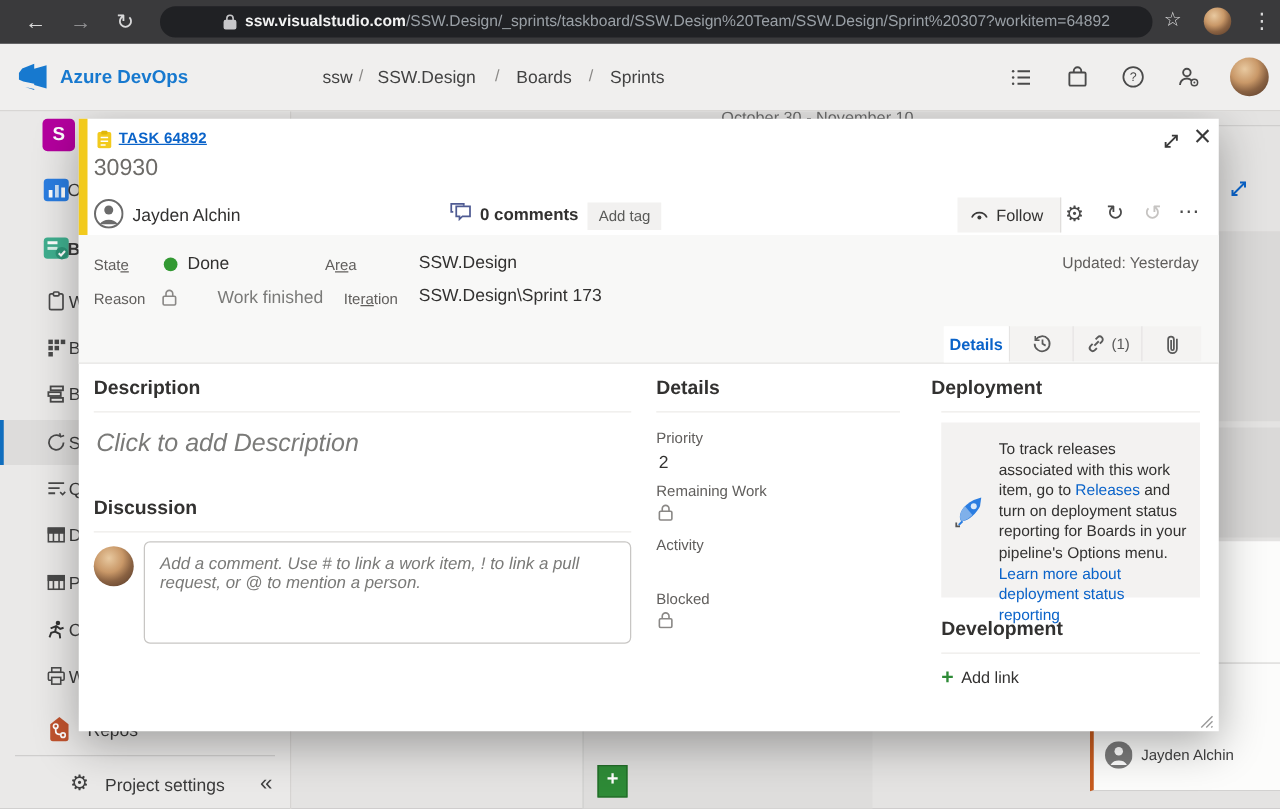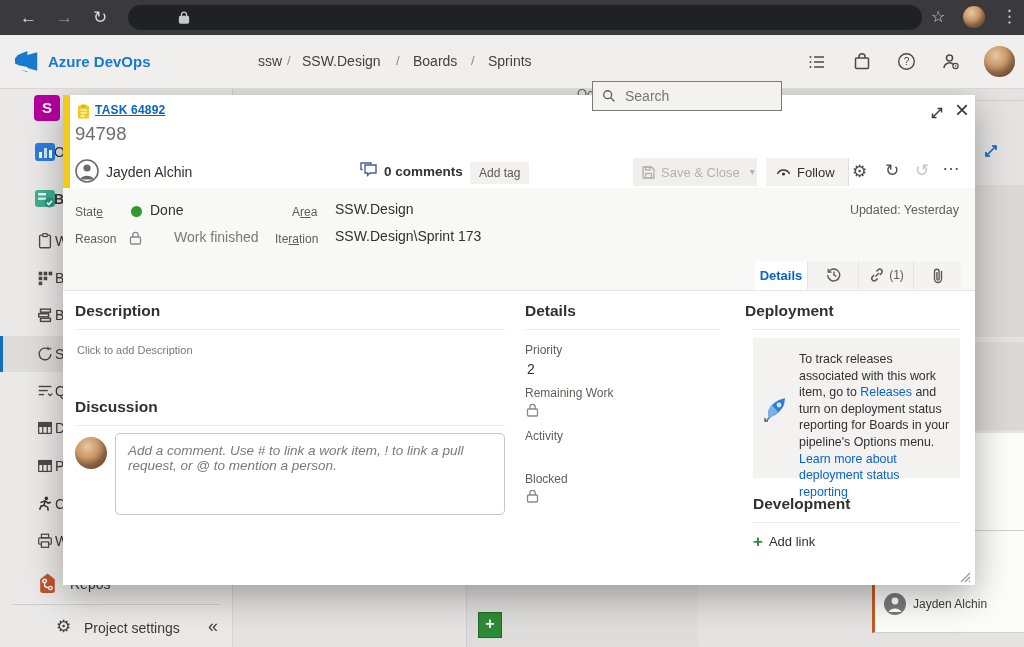--- a/index.html
+++ b/index.html
@@ -274,6 +274,9 @@
             <path d="M3.5 5.5 v-1.8 a2.5 2.5 0 0 1 5 0 v1.8"></path>
           </svg>
       </span>
+      <span class="abs url" style="left:68px;top:0;">
+        <span class="domain">ssw.visualstudio.com</span><span class="path">/SSW.Design/_sprints/taskboard/SSW.Design%20Team/SSW.Design/Sprint%20307?workitem=64892</span>
+      </span>
     </div>
     <span class="abs nav-glyph" style="left:931px;top:6px;font-size:16px;">☆</span>
     <span class="abs avatar-photo" style="left:963px;top:6px;width:22px;height:22px;"></span>

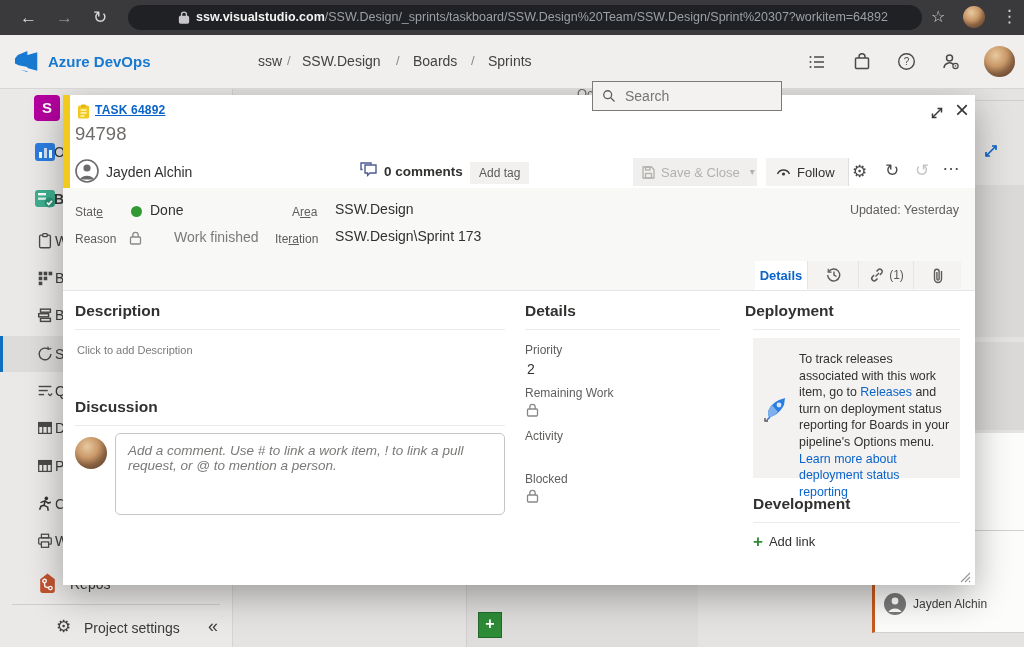--- a/index.html
+++ b/index.html
@@ -297,15 +297,6 @@
     <span class="abs crumb" style="left:413px;top:18px;">Boards</span>
     <span class="abs crumb-sep" style="left:471px;top:18px;">/</span>
     <span class="abs crumb" style="left:488px;top:18px;">Sprints</span>
-    <div class="abs searchbox">
-      <span style="margin:0 7px 0 9px;">
-        <svg width="14" height="14" viewBox="0 0 16 16" fill="none" stroke="#605e5c" stroke-width="1.5">
-          <circle cx="6.5" cy="6.5" r="4.5"></circle>
-            <line x1="10" y1="10" x2="14.3" y2="14.3"></line>
-          </svg>
-      </span>
-      <input placeholder="Search" style="">
-    </div>
     <span class="abs hicon" style="left:808px;top:18px;">
       <svg width="18" height="18" viewBox="0 0 18 18" stroke="#4a4a4a" stroke-width="1.5" fill="#4a4a4a">
         <circle cx="2.5" cy="4" r="1" stroke="none"></circle>

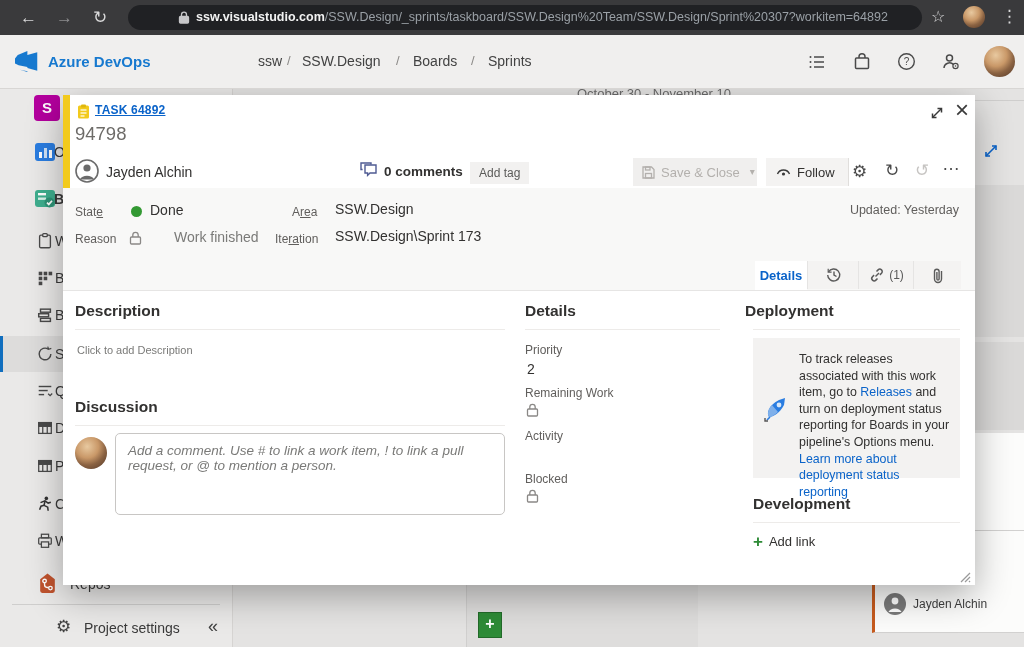--- a/index.html
+++ b/index.html
@@ -344,7 +344,7 @@
     </span>
     <a class="abs wi-link" style="left:32px;top:8px;">TASK 64892</a>
 
-    <span class="abs wi-id" style="left:12px;top:28px;">94798</span>
+    <span class="abs wi-id" style="left:12px;top:28px;">30930</span>
 
     <span class="abs" style="left:12px;top:64px;">
       <svg width="24" height="24" viewBox="0 0 24 24">

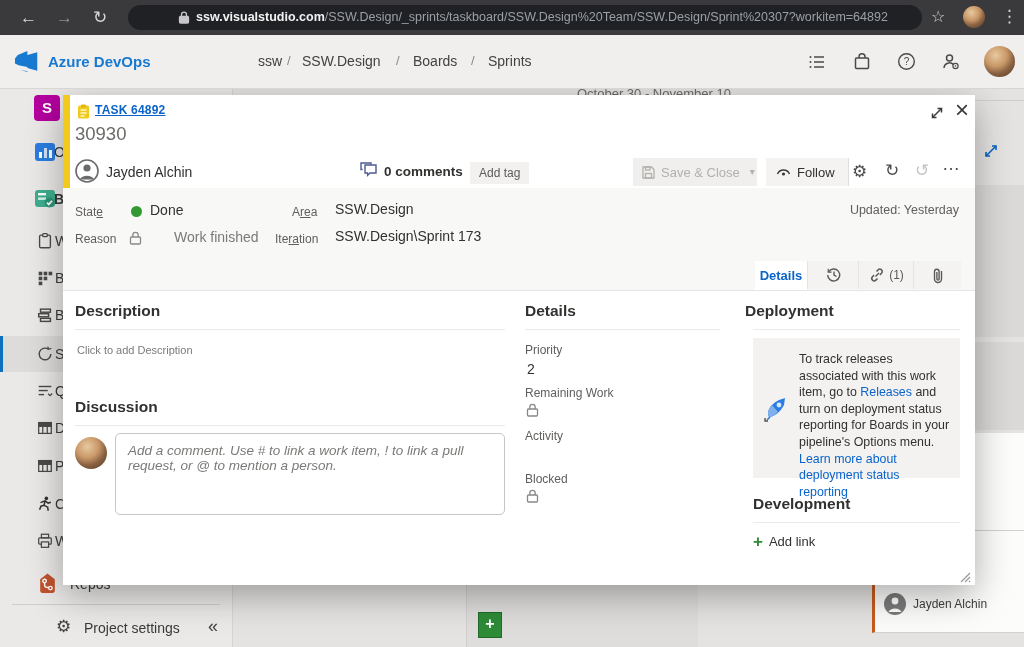--- a/index.html
+++ b/index.html
@@ -363,17 +363,6 @@
     <span class="abs" style="left:321px;top:69px;font-size:13.5px;font-weight:bold;color:#323130;">0 comments</span>
     <span class="abs" style="left:407px;top:67px;height:22px;padding:0 9px;background:#f2f1f0;color:#5a5a58;font-size:12px;line-height:22px;">Add tag</span>
 
-    <div class="abs toolbtn" style="left:570px;top:63px;width:124px;background:#f0efee;color:#b3b0ad;">
-      <span style="margin:0 6px 0 9px;">
-        <svg width="13" height="13" viewBox="0 0 13 13" fill="none" stroke="#b3b0ad" stroke-width="1.3">
-          <path d="M1 1 h8.5 L12 3.5 V12 H1 Z"></path>
-            <rect x="3.5" y="7.5" width="6" height="4.5"></rect>
-            <rect x="3.5" y="1" width="4.5" height="3"></rect>
-          </svg>
-      </span>
-      <span>Save &amp; Close</span>
-      <span class="glyph" style="margin-left:10px;font-size:10px;">▾</span>
-    </div>
     <div class="abs toolbtn" style="left:703px;top:63px;width:82px;background:#f4f3f2;color:#323130;border-right:1px solid #e0dedc;">
       <span style="margin:0 6px 0 10px;">
         <svg width="15" height="11" viewBox="0 0 15 11" fill="none" stroke="#3a3a3a" stroke-width="1.4">

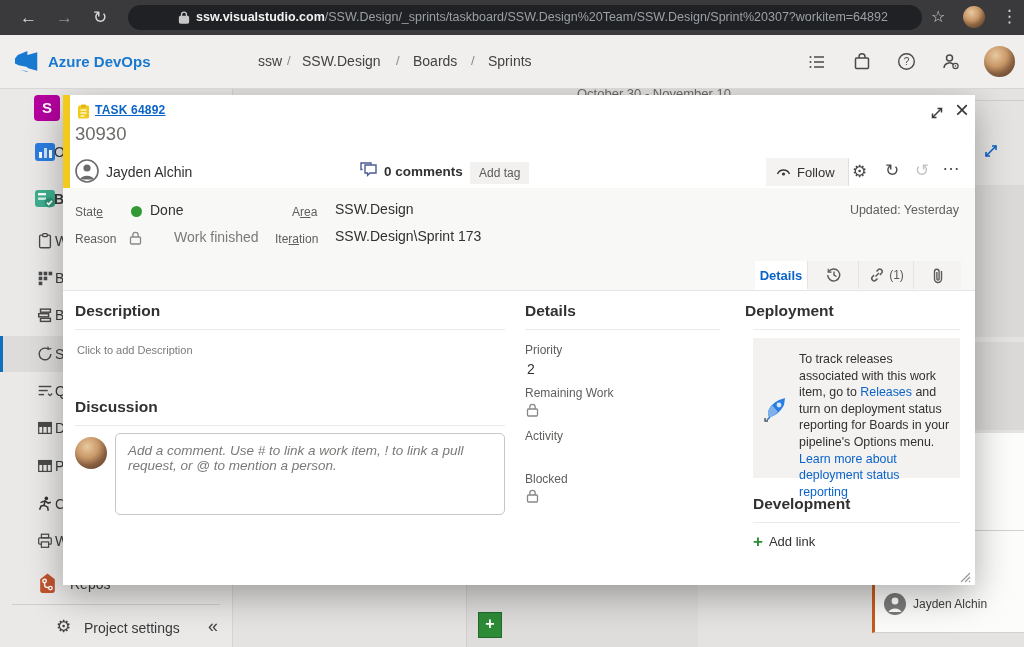--- a/index.html
+++ b/index.html
@@ -398,7 +398,7 @@
           </svg>
       </span>
       <span class="abs fvalue" style="left:87px;top:41px;color:#7a7a78;margin-left:24px;">Work finished</span>
-      <span class="abs flabel" style="left:229px;top:17px;"><span>A</span><span class="ul">re</span><span>a</span></span>
+      <span class="abs flabel" style="left:197px;top:17px;"><span>A</span><span class="ul">re</span><span>a</span></span>
       <span class="abs fvalue" style="left:272px;top:13px;">SSW.Design</span>
       <span class="abs flabel" style="left:212px;top:44px;"><span>Ite</span><span class="ul">ra</span><span>tion</span></span>
       <span class="abs fvalue" style="left:272px;top:40px;">SSW.Design\Sprint 173</span>

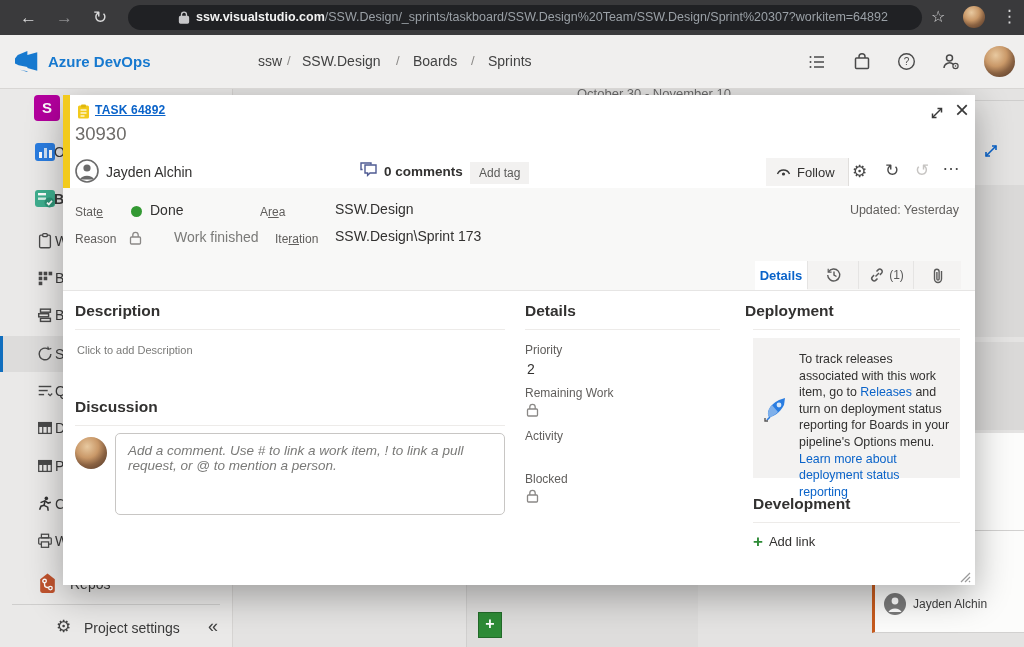--- a/index.html
+++ b/index.html
@@ -53,7 +53,7 @@
   .tab-active{background:#fff;color:#0a63c9;font-weight:bold;z-index:2;}
   .h3{font-size:15.5px;font-weight:bold;color:#323130;}
   .hr{height:1px;background:#edebe9;}
-  .placeholder{color:#7a7a78;font-size:11px;}
+  .placeholder{font-style:italic;color:#7a7a78;font-size:20px;}
   .commentbox{border:1px solid #c8c6c4;border-radius:5px;}
   .commentbox textarea{width:100%;height:100%;box-sizing:border-box;border:0;outline:none;resize:none;
     padding:9px 12px;font:13.5px "Liberation Sans",sans-serif;background:transparent;}

